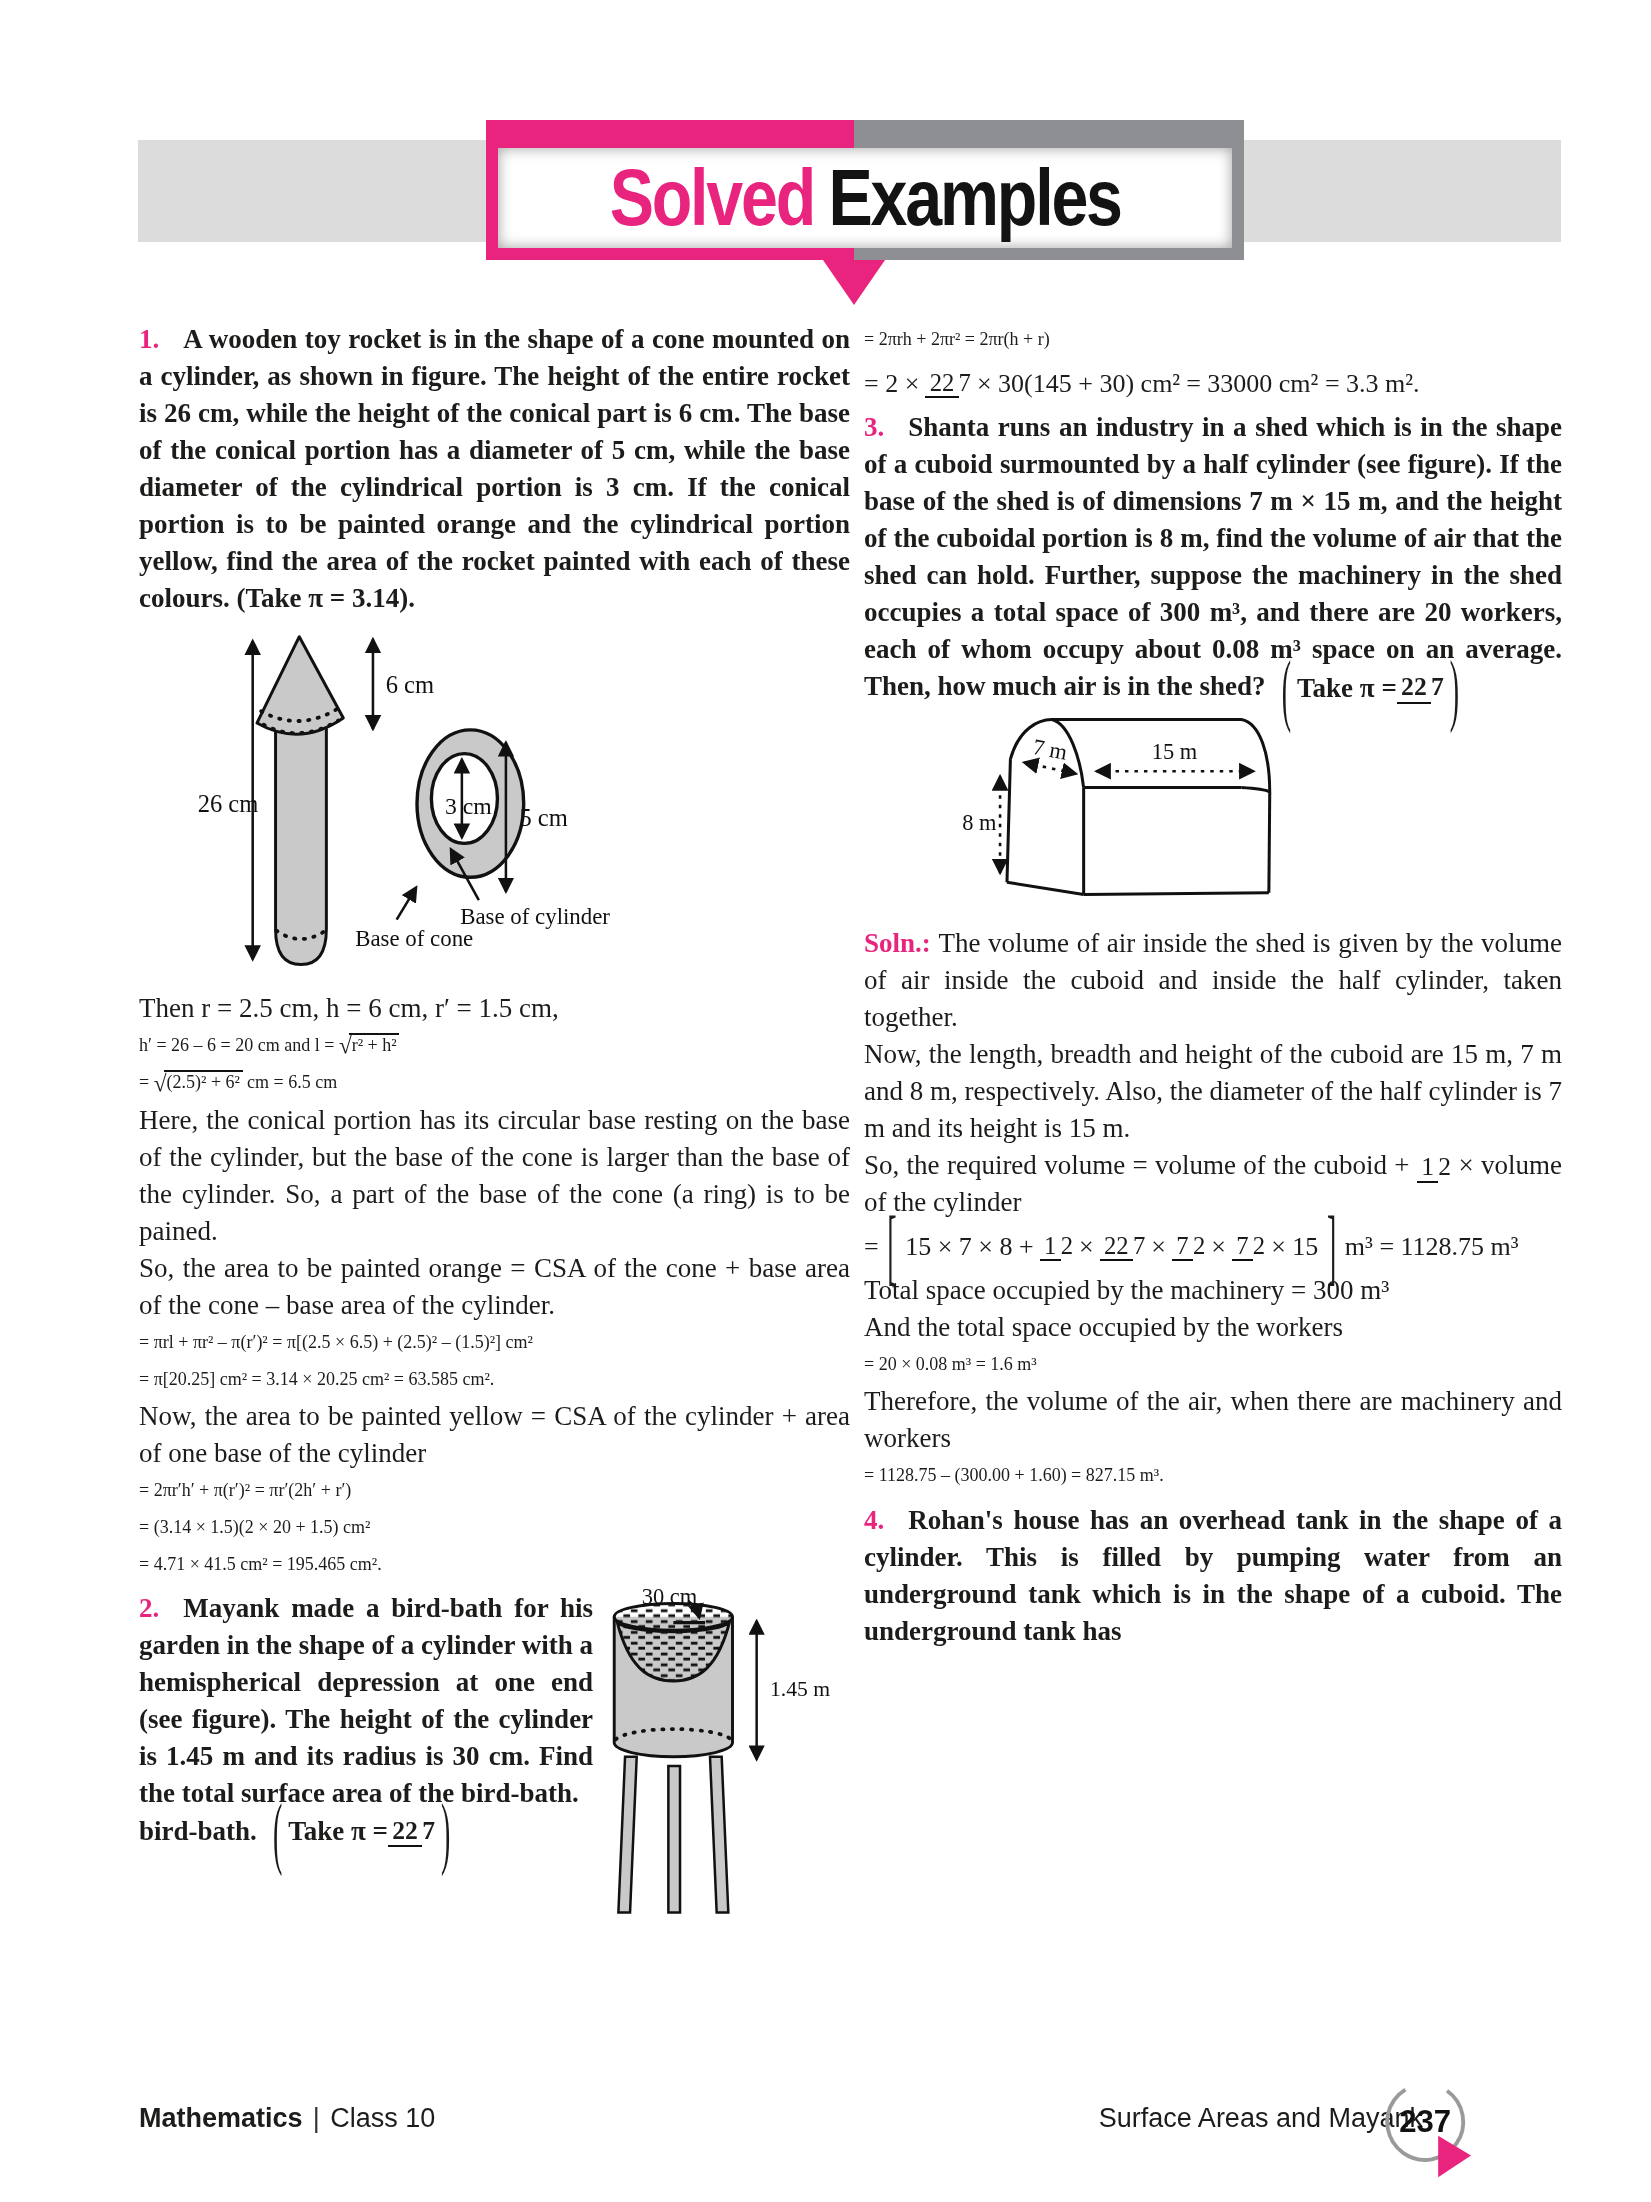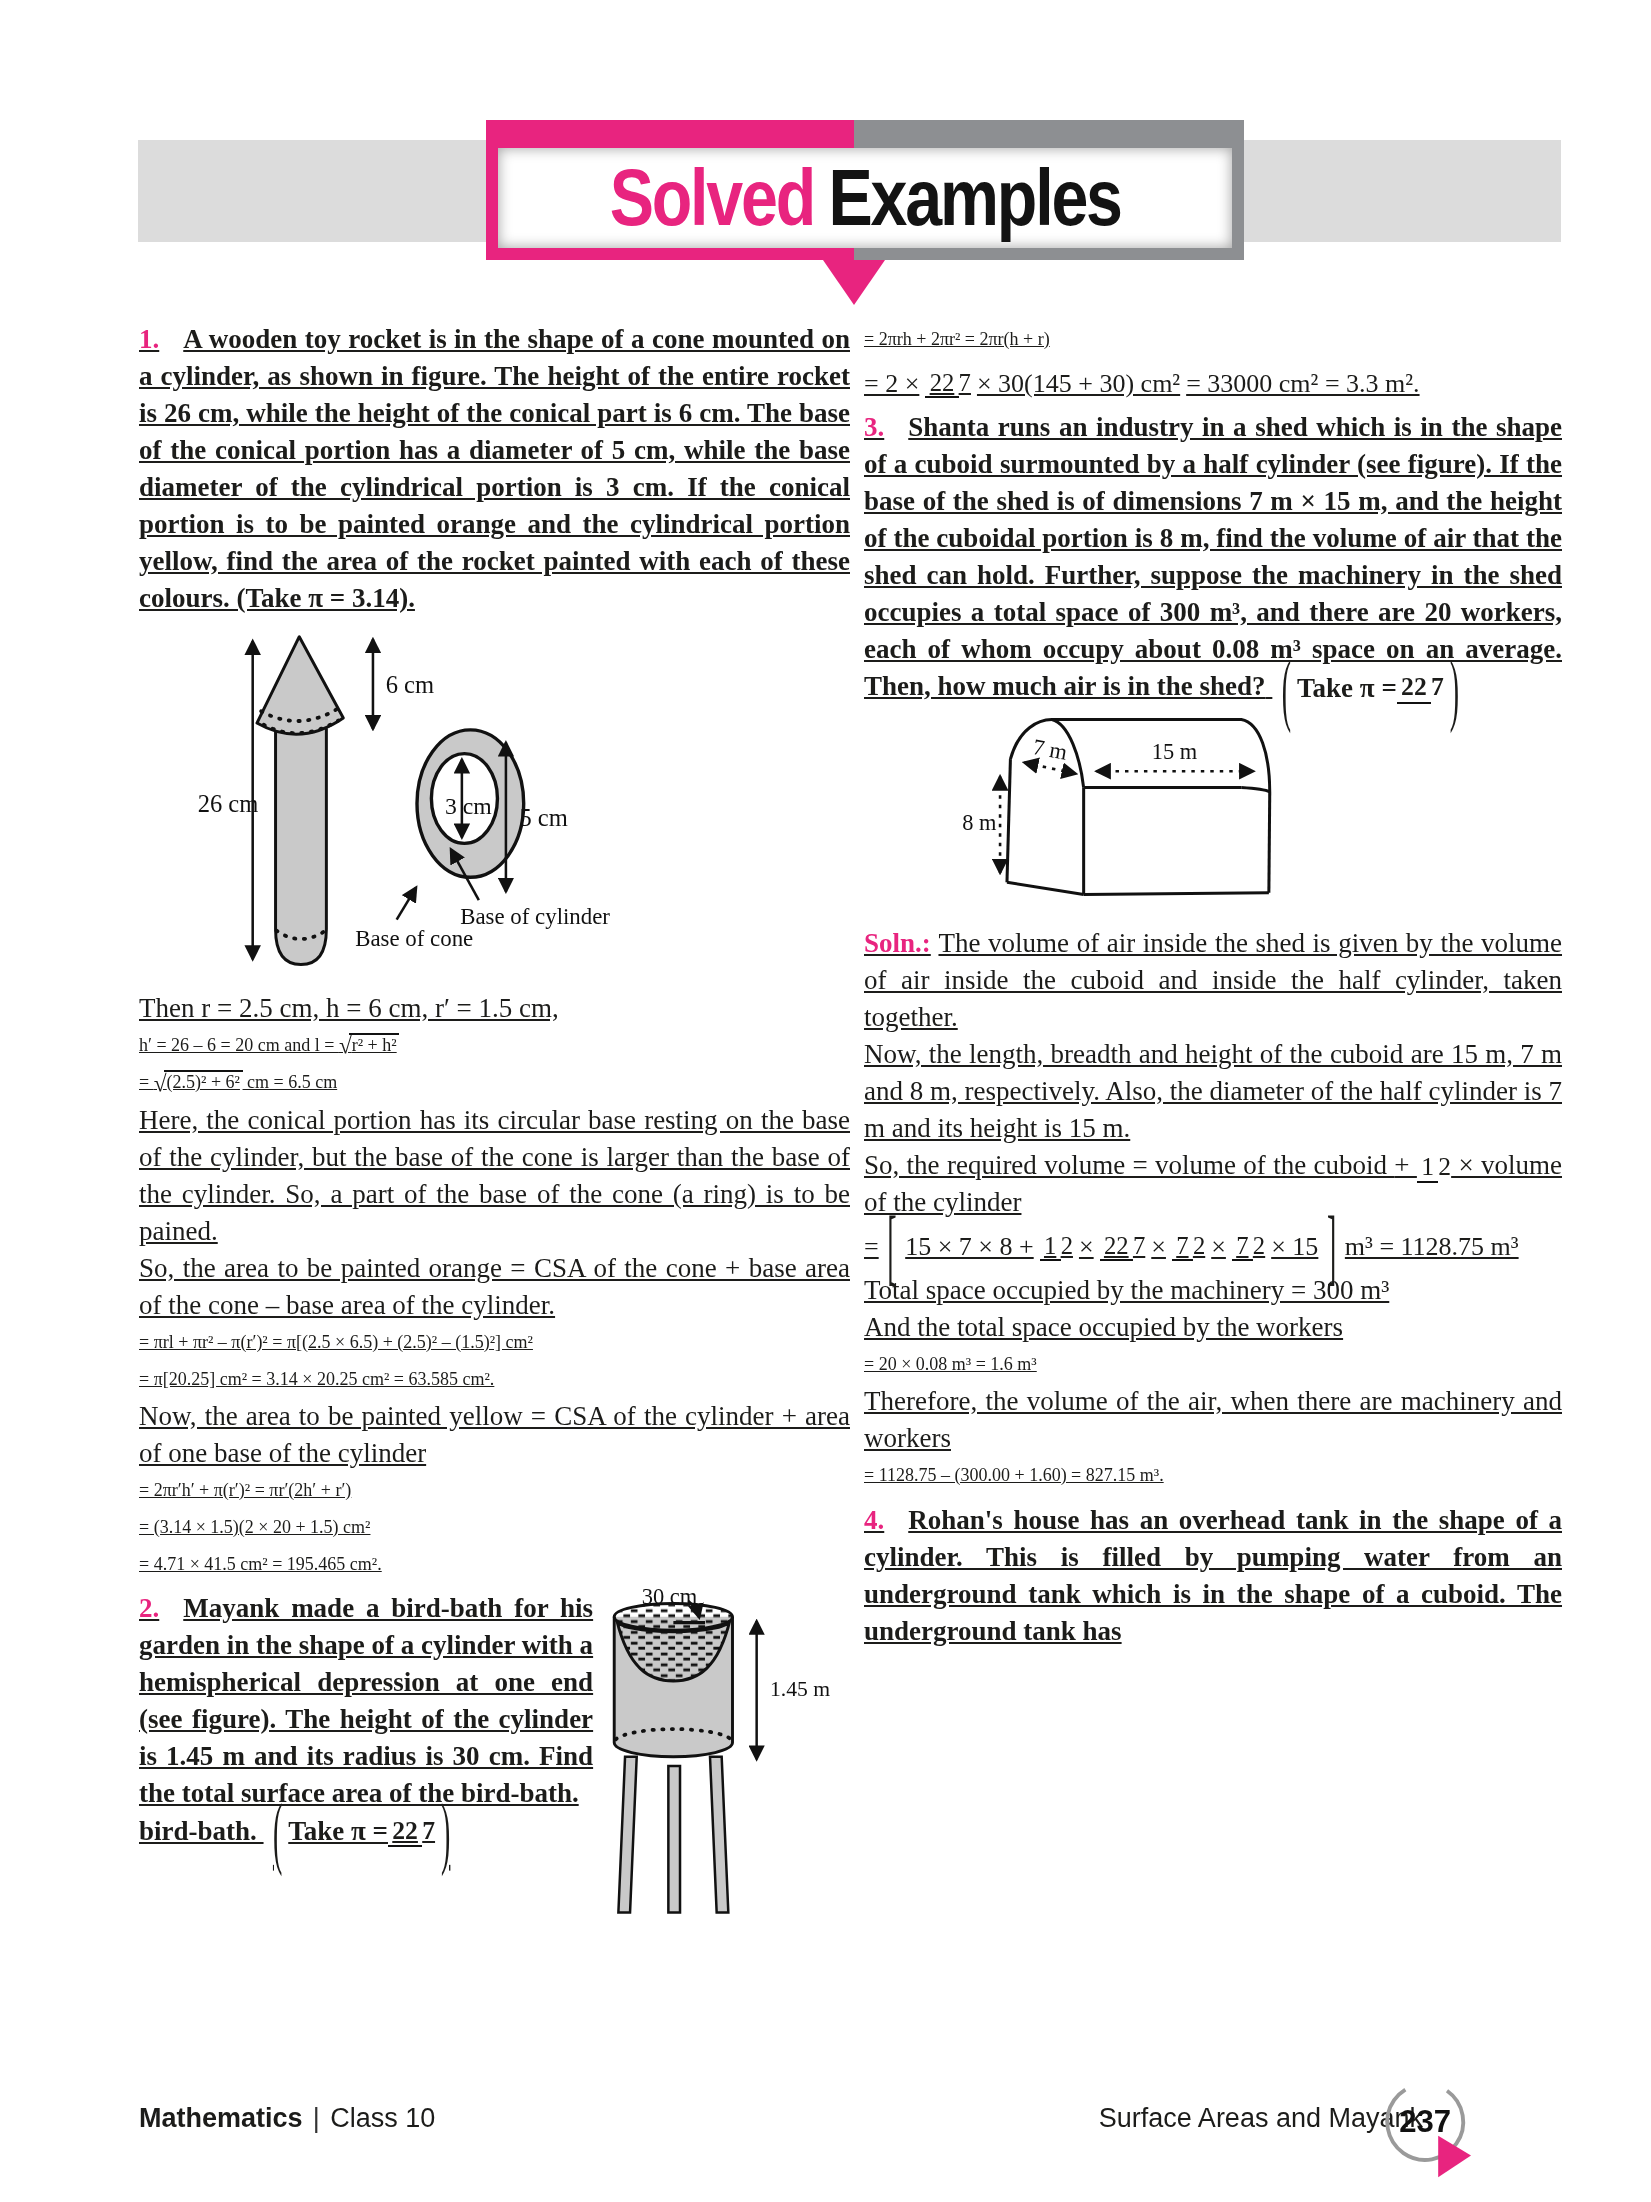--- a/index.html
+++ b/index.html
@@ -15,7 +15,7 @@
   .banner-title .w1{color:#e8247f;padding-right:17px;}
   .tail{position:absolute;left:337px;top:100%;width:62px;height:45px;background:#e8247f;
           clip-path:polygon(0 0,100% 0,50% 100%);}
-  .col{position:absolute;top:321px;text-align:justify;font-size:27px;line-height:37px;text-decoration:underline;}
+  .col{position:absolute;top:321px;text-align:justify;font-size:27px;line-height:37px;}
   .col-left{left:139px;width:711px;}
   .col-right{left:864px;width:698px;}
   p{margin:0;}

